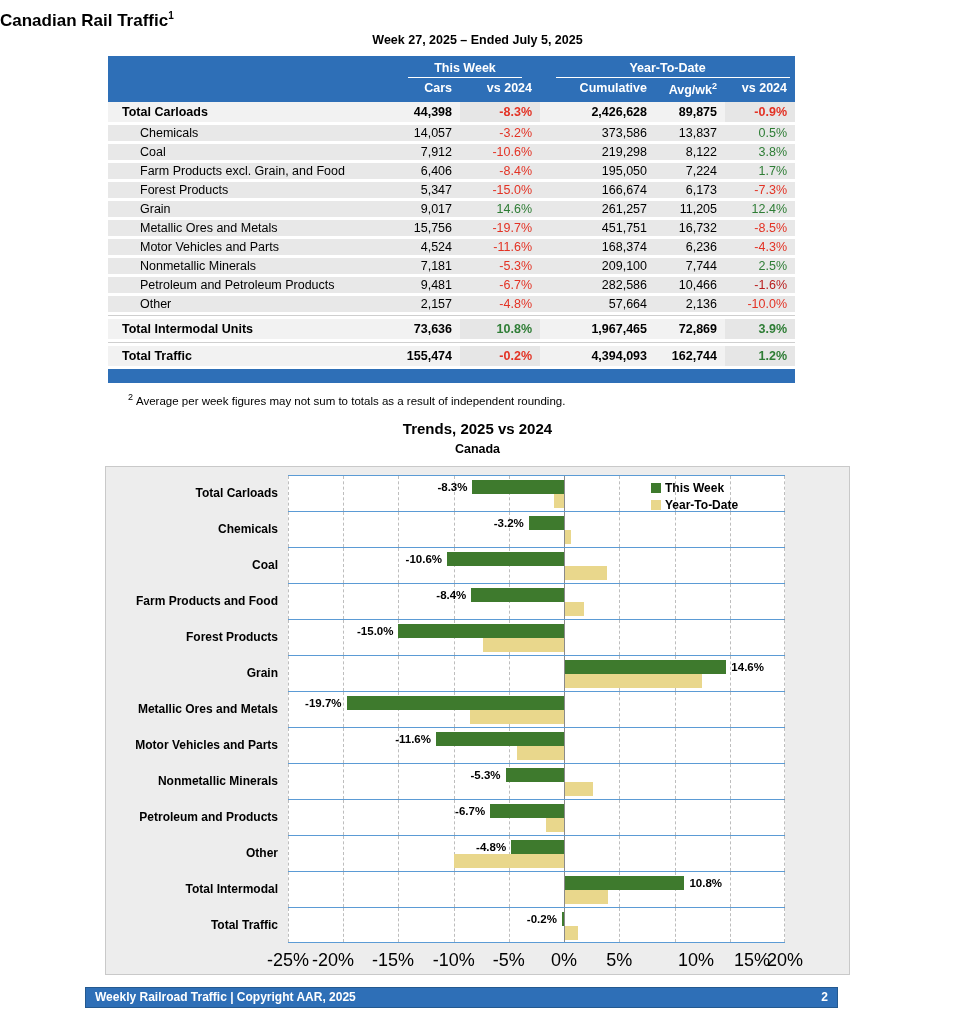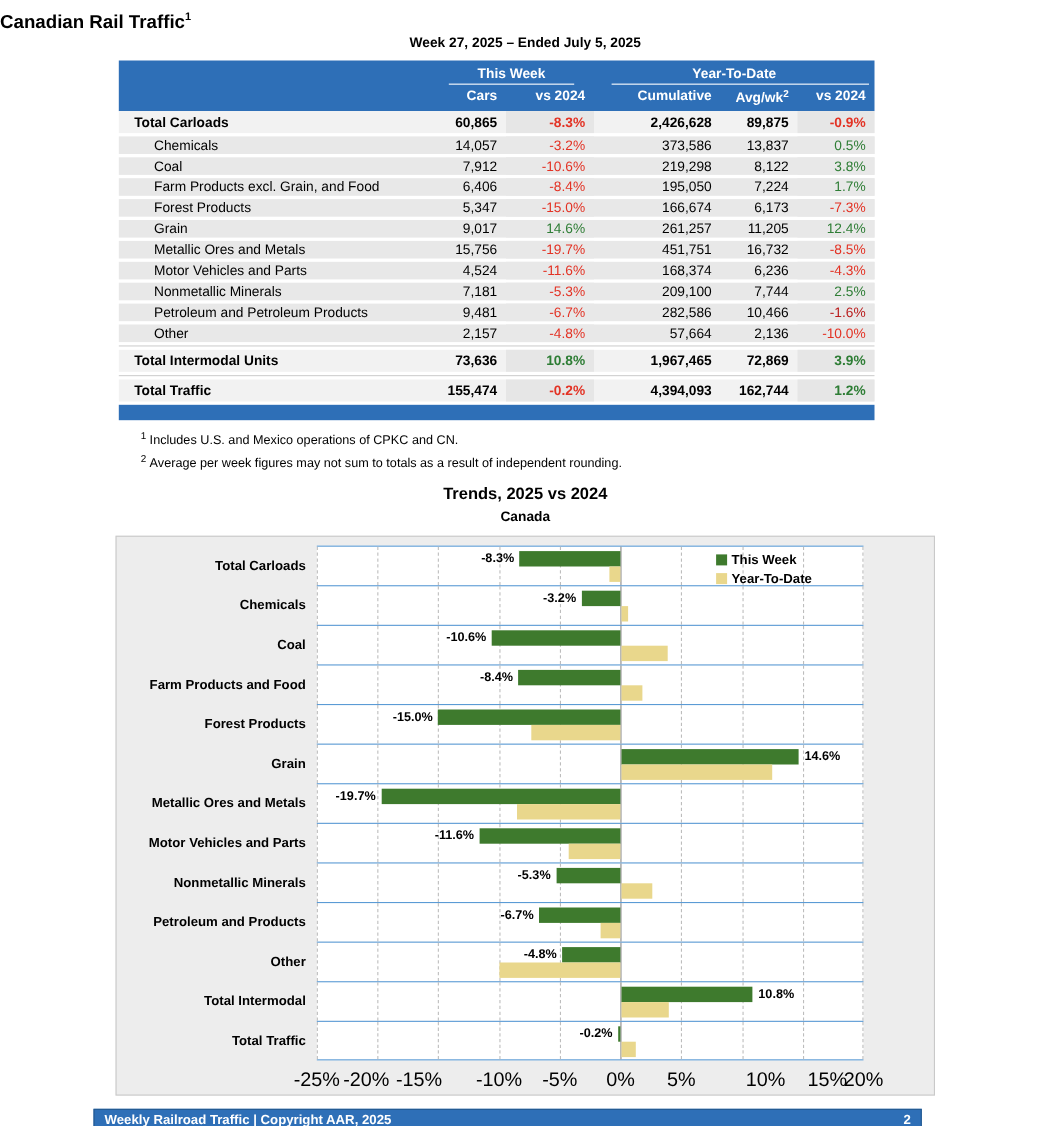--- a/index.html
+++ b/index.html
@@ -109,7 +109,7 @@
     <div id="table-body">
         <div class="trow total">
           <div class="cell label">Total Carloads</div>
-          <div class="cell">60,865</div>
+          <div class="cell">44,398</div>
           <div class="cell vs" style="color: rgb(227, 50, 36);">-8.3%</div>
           <div class="cell">2,426,628</div>
           <div class="cell">89,875</div>

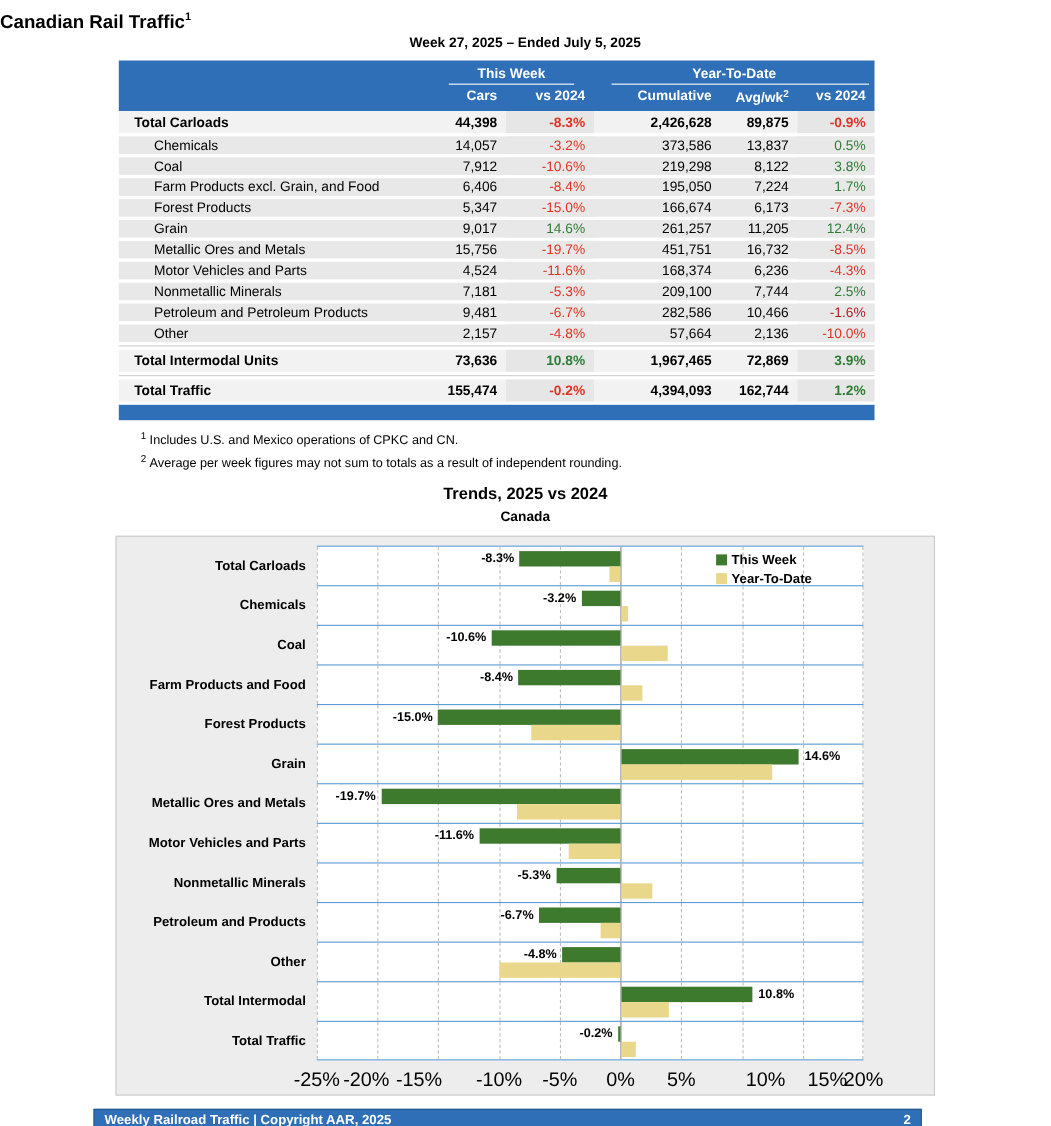--- a/index.html
+++ b/index.html
@@ -218,7 +218,6 @@
   </div>
 
   <div class="footnotes" id="footnotes">
-      <div class="footnote"><sup>1</sup><span>Includes U.S. and Mexico operations of CPKC and CN.</span></div>
       <div class="footnote"><sup>2</sup><span>Average per week figures may not sum to totals as a result of independent rounding.</span></div>
     </div>
 

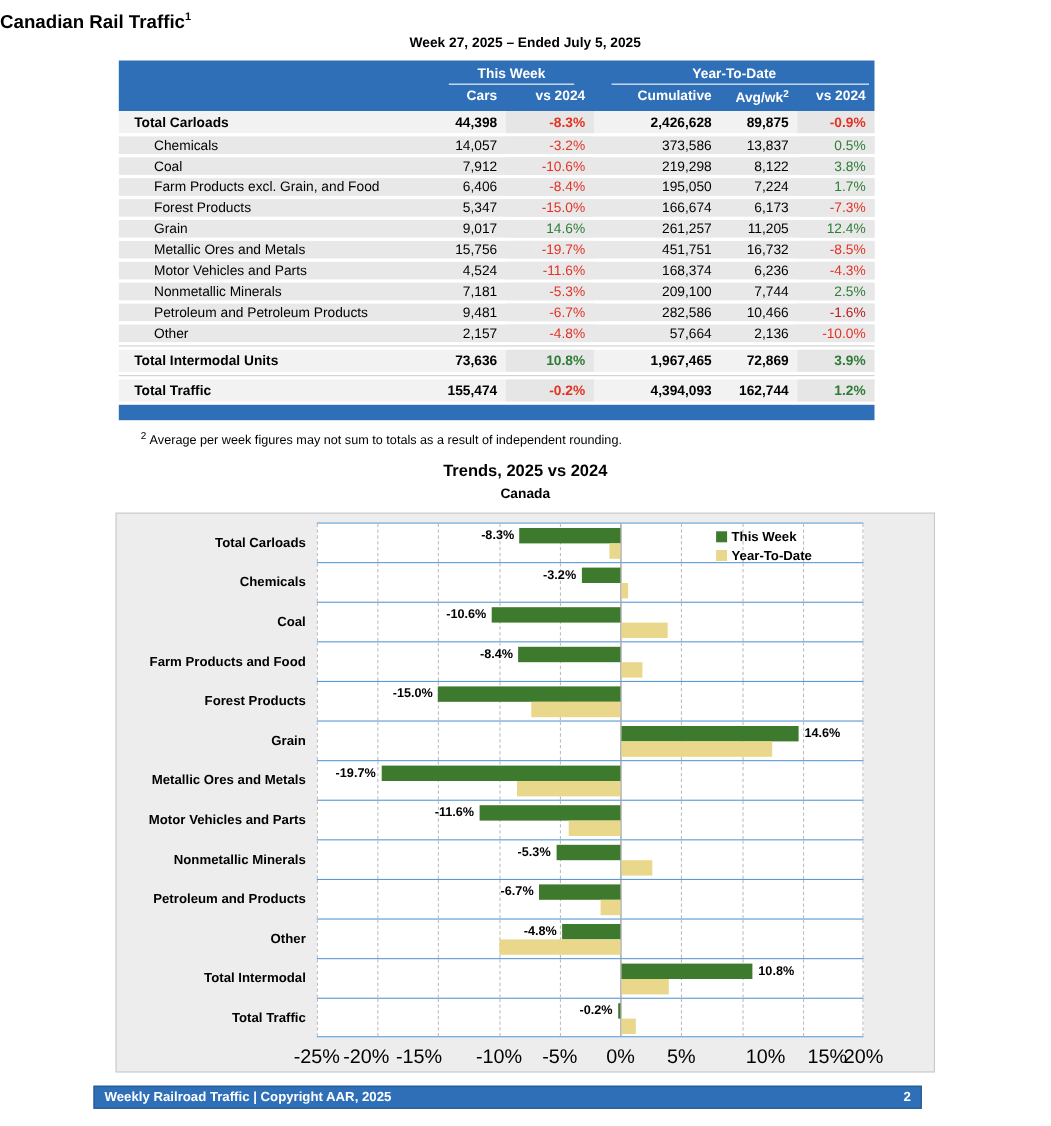--- a/index.html
+++ b/index.html
@@ -464,7 +464,7 @@
     <div class="axis" id="axis-labels">
         <span style="left: 0px;">-25%</span>
         <span style="left: 45px;">-20%</span>
-        <span style="left: 93px;">-15%</span>
+        <span style="left: 105px;">-15%</span>
         <span style="left: 165.667px;">-10%</span>
         <span style="left: 220.889px;">-5%</span>
         <span style="left: 276.111px;">0%</span>

